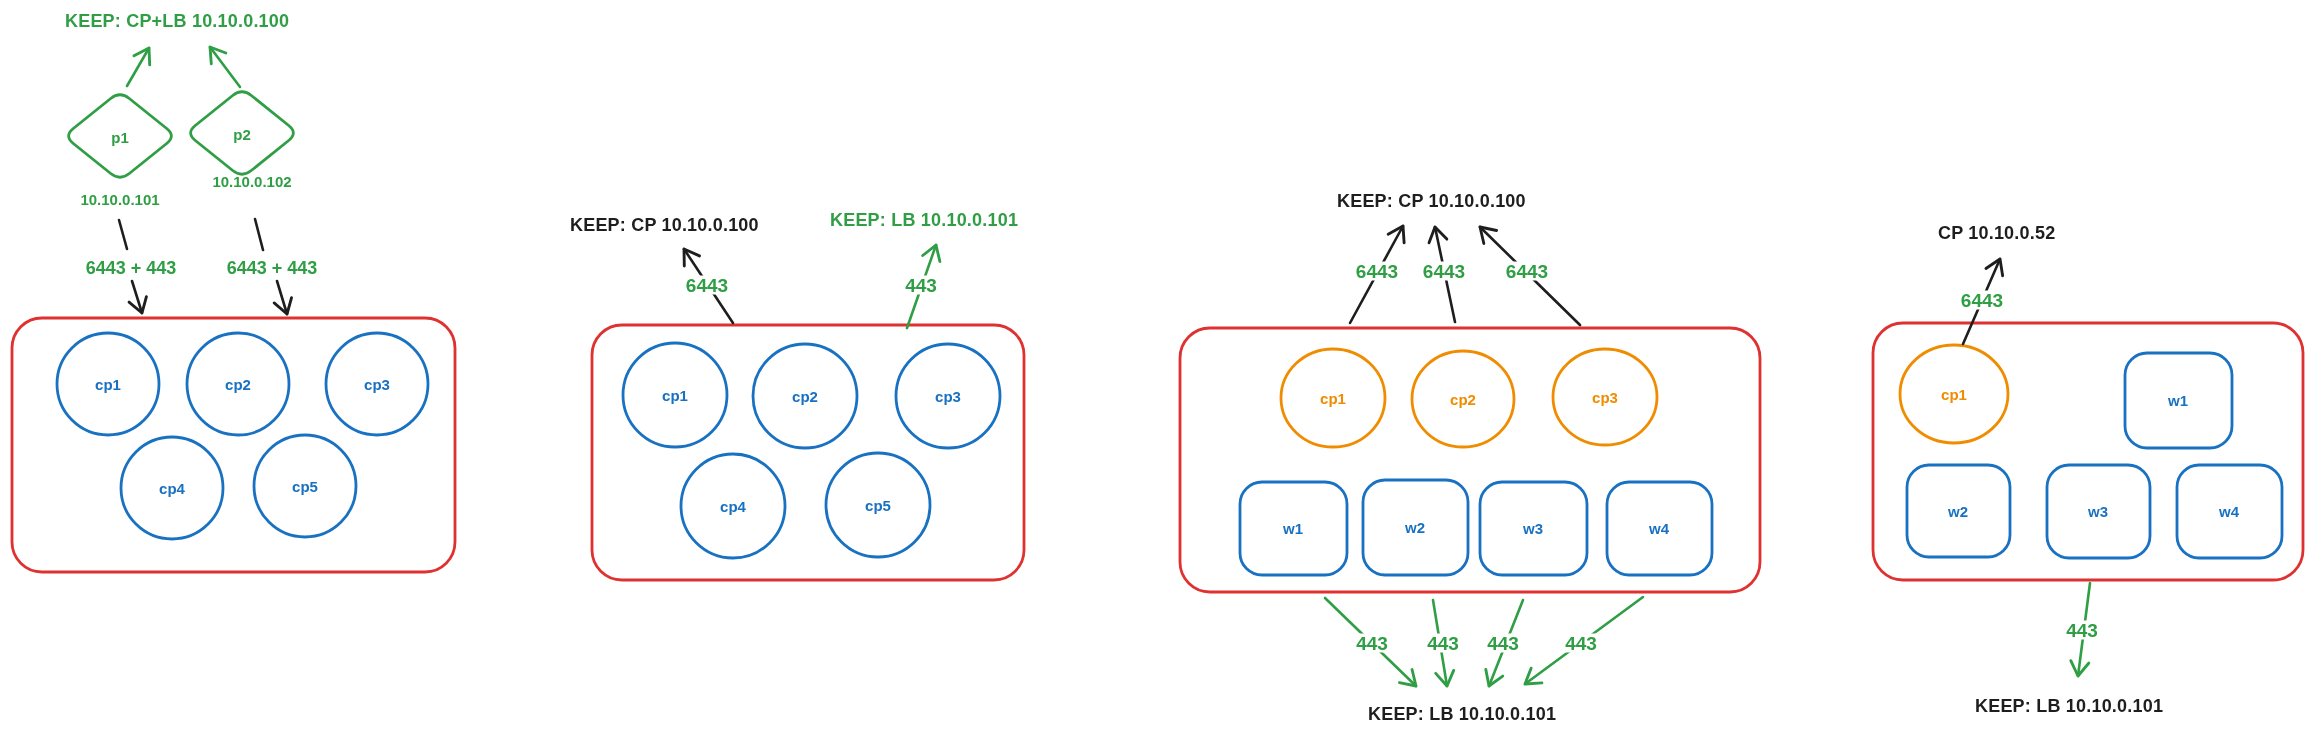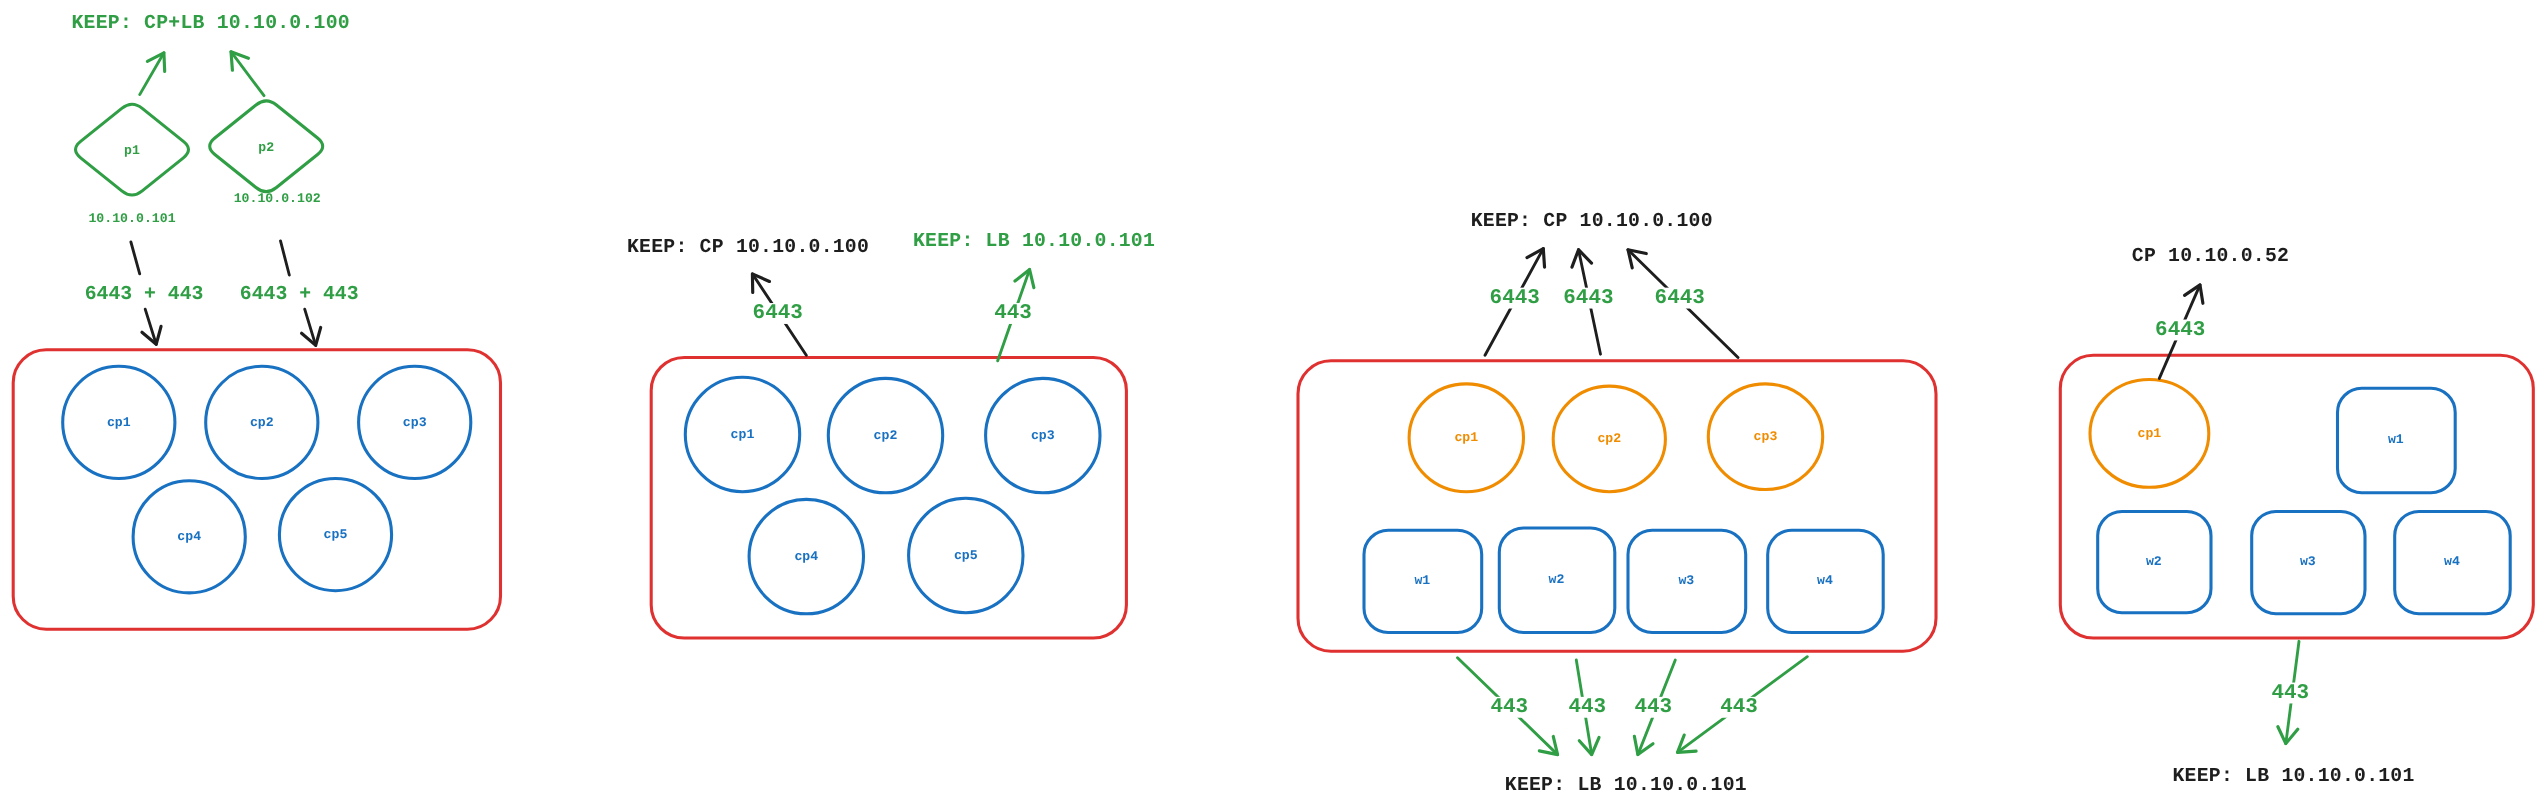--- a/index.html
+++ b/index.html
@@ -4,7 +4,7 @@
 <style>
   html,body{margin:0;padding:0;background:#ffffff;}
   .canvas{position:relative;width:2315px;height:736px;background:#ffffff;
-          font-family:Liberation Mono, monospace;overflow:hidden;}
+          font-family:Liberation Sans, sans-serif;overflow:hidden;}
   svg.layer{position:absolute;left:0;top:0;}
   .lbl{position:absolute;white-space:nowrap;line-height:1;font-weight:600;}
   .ctr{transform:translate(-50%,-50%);}

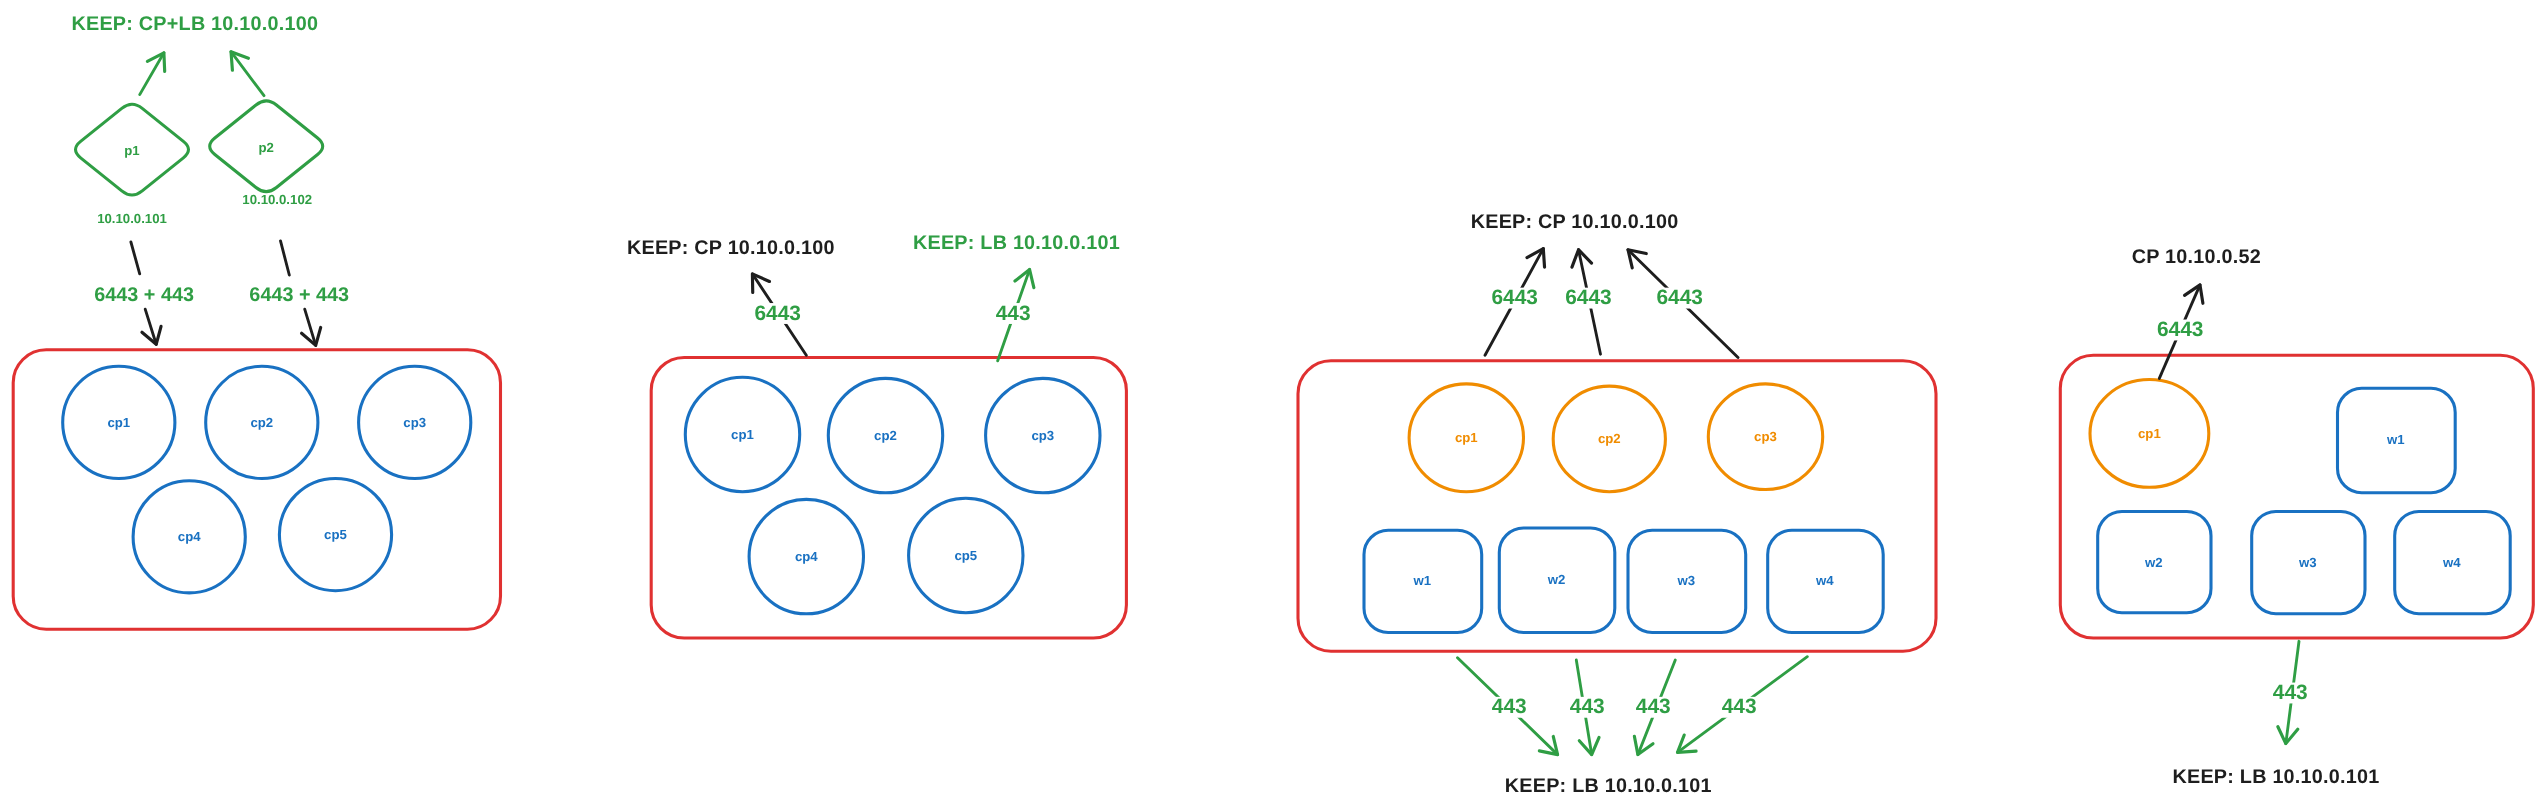--- a/index.html
+++ b/index.html
@@ -13,7 +13,7 @@
   .black{color:#1e1e1e}
   .blue{color:#1971c2}
   .orange{color:#f08c00}
-  .t17{font-size:12px}
+  .t17{font-size:15px}
   .t18{font-size:18px}
   .t19{font-size:19px}
   .gap{background:#ffffff;padding:0 3px;}

